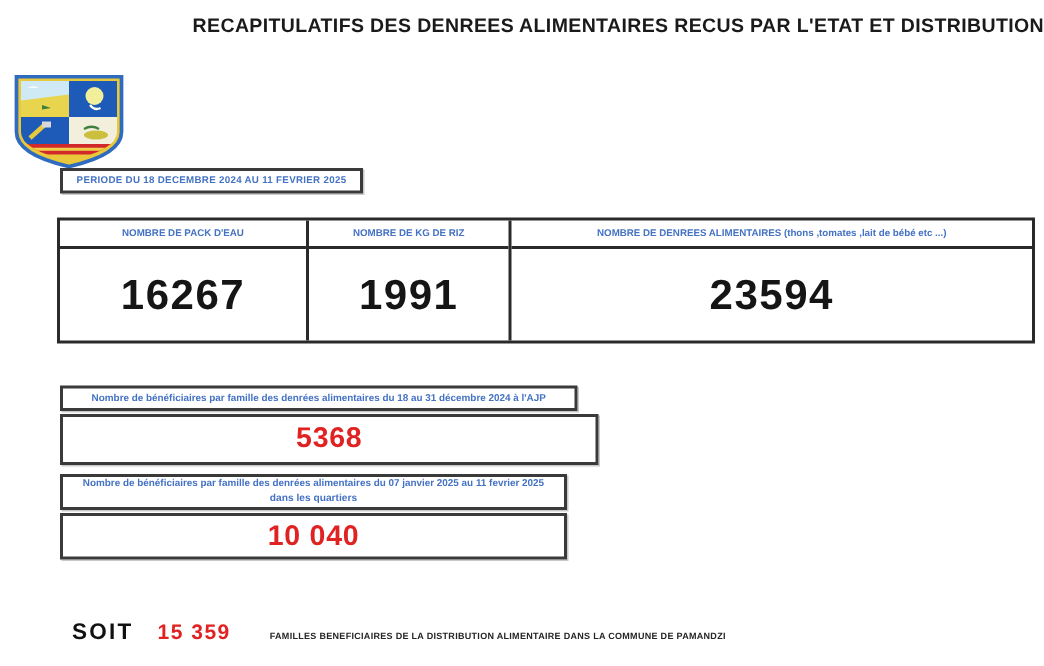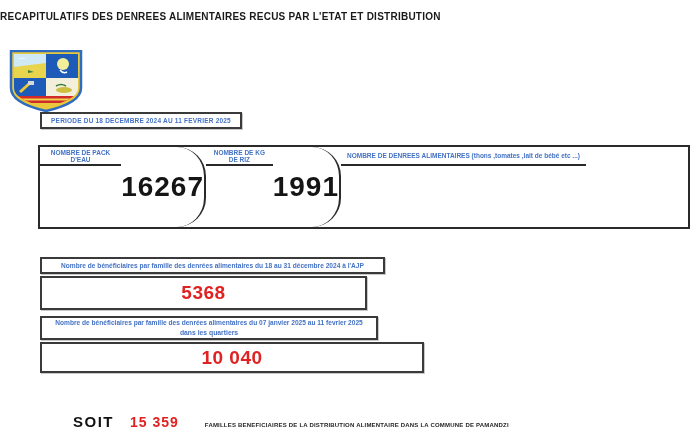--- a/index.html
+++ b/index.html
@@ -9,8 +9,8 @@
   }
   
   .doc-title{
-    position:absolute;top:10px;left:0;right:0;text-align:left;
-    font-weight:bold;font-size:10px;line-height:13px;color:#1a1a1a;letter-spacing:.25px;
+    position:absolute;top:10px;left:0;right:0;text-align:right;
+    font-weight:bold;font-size:13px;line-height:13px;color:#1a1a1a;letter-spacing:.25px;
   }
   
   .logo-wrap{position:absolute;left:8px;top:50px;width:76px;height:62px;}

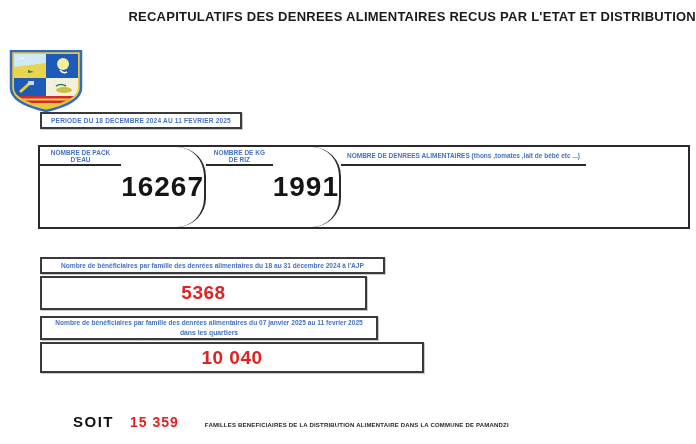--- a/index.html
+++ b/index.html
@@ -26,7 +26,7 @@
     position:absolute;left:38px;top:145px;width:652px;height:84px;
     display:flex;border:2px solid #2a2a2a;background:#fff;box-sizing:border-box;
   }
-  .mt-col{display:flex;border-right:2px solid #2a2a2a;box-sizing:border-box;border-radius:29px;}
+  .mt-col{display:flex;flex-direction:column;border-right:2px solid #2a2a2a;box-sizing:border-box;}
   .mt-col:last-child{border-right:none;}
   .mt-col.c1{width:166px;}
   .mt-col.c2{width:135px;}

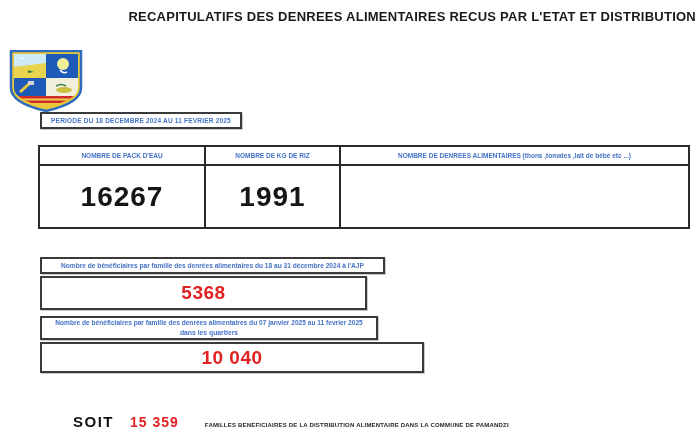--- a/index.html
+++ b/index.html
@@ -110,6 +110,7 @@
     </div>
     <div class="mt-col c3">
       <div class="mt-hdr">NOMBRE DE DENREES ALIMENTAIRES (thons ,tomates ,lait de bébé etc ...)</div>
+      <div class="mt-val">23594</div>
     </div>
   </div>
 

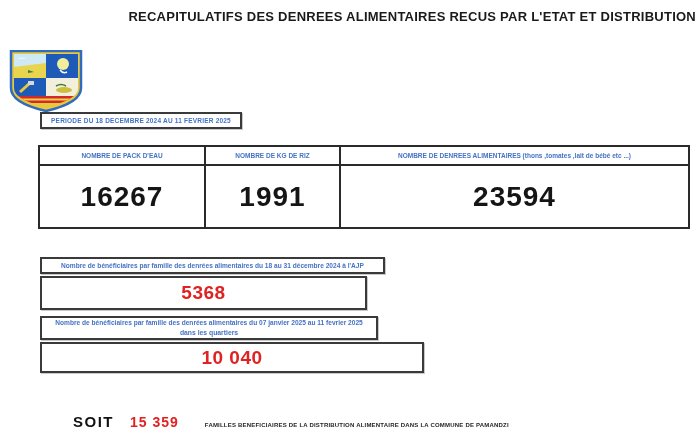--- a/index.html
+++ b/index.html
@@ -46,7 +46,7 @@
     box-shadow:1px 1px 0 #c9c9c9;text-align:center;
   }
   .ben1-hdr{left:40px;top:257px;width:345px;height:17px;}
-  .ben1-val{left:40px;top:276px;width:327px;height:34px;}
+  .ben1-val{left:40px;top:276px;width:359px;height:34px;}
   .ben2-hdr{left:40px;top:316px;width:338px;height:24px;}
   .ben2-val{left:40px;top:342px;width:384px;height:31px;}
   .ben-label{font-size:6.6px;font-weight:600;color:#4472C4;line-height:10px;padding:0 4px;}

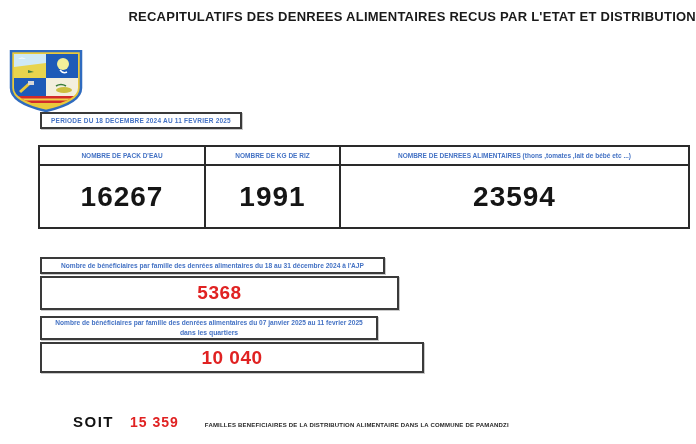--- a/index.html
+++ b/index.html
@@ -48,7 +48,7 @@
   .ben1-hdr{left:40px;top:257px;width:345px;height:17px;}
   .ben1-val{left:40px;top:276px;width:359px;height:34px;}
   .ben2-hdr{left:40px;top:316px;width:338px;height:24px;}
-  .ben2-val{left:40px;top:342px;width:384px;height:31px;}
+  .ben2-val{left:40px;top:342px;width:338px;height:31px;}
   .ben-label{font-size:6.6px;font-weight:600;color:#4472C4;line-height:10px;padding:0 4px;}
   .ben-label-bold{font-size:6.8px;font-weight:bold;color:#4472C4;line-height:10px;}
   .ben-value{font-size:19px;font-weight:bold;color:#E02222;letter-spacing:.5px;}

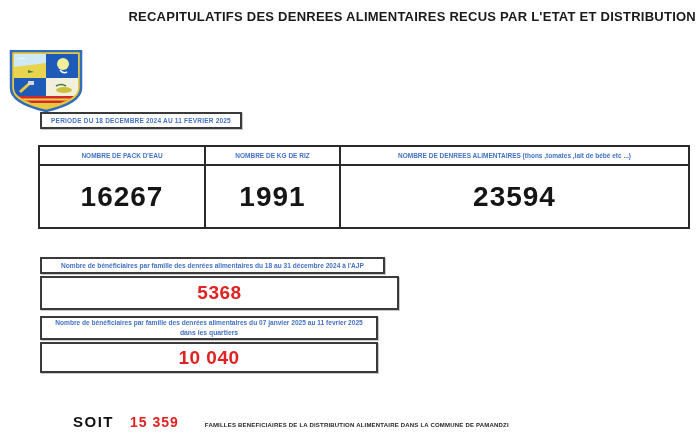--- a/index.html
+++ b/index.html
@@ -53,7 +53,7 @@
   .ben-label-bold{font-size:6.8px;font-weight:bold;color:#4472C4;line-height:10px;}
   .ben-value{font-size:19px;font-weight:bold;color:#E02222;letter-spacing:.5px;}
   
-  .footer-line{position:absolute;left:48px;top:413px;display:flex;align-items:baseline;margin-left:25px;}
+  .footer-line{position:absolute;left:48px;top:413px;display:flex;align-items:baseline;}
   .soit{font-size:15px;font-weight:bold;color:#111;letter-spacing:1.5px;}
   .grand-total{font-size:14px;font-weight:bold;color:#E02222;margin-left:16px;letter-spacing:1px;}
   .footer-desc{font-size:6px;font-weight:600;color:#252525;margin-left:26px;letter-spacing:.2px;}

